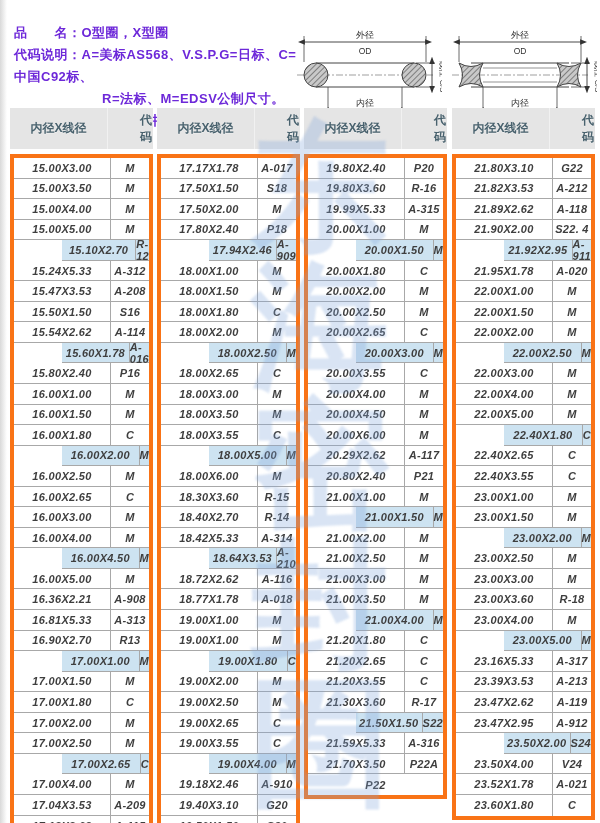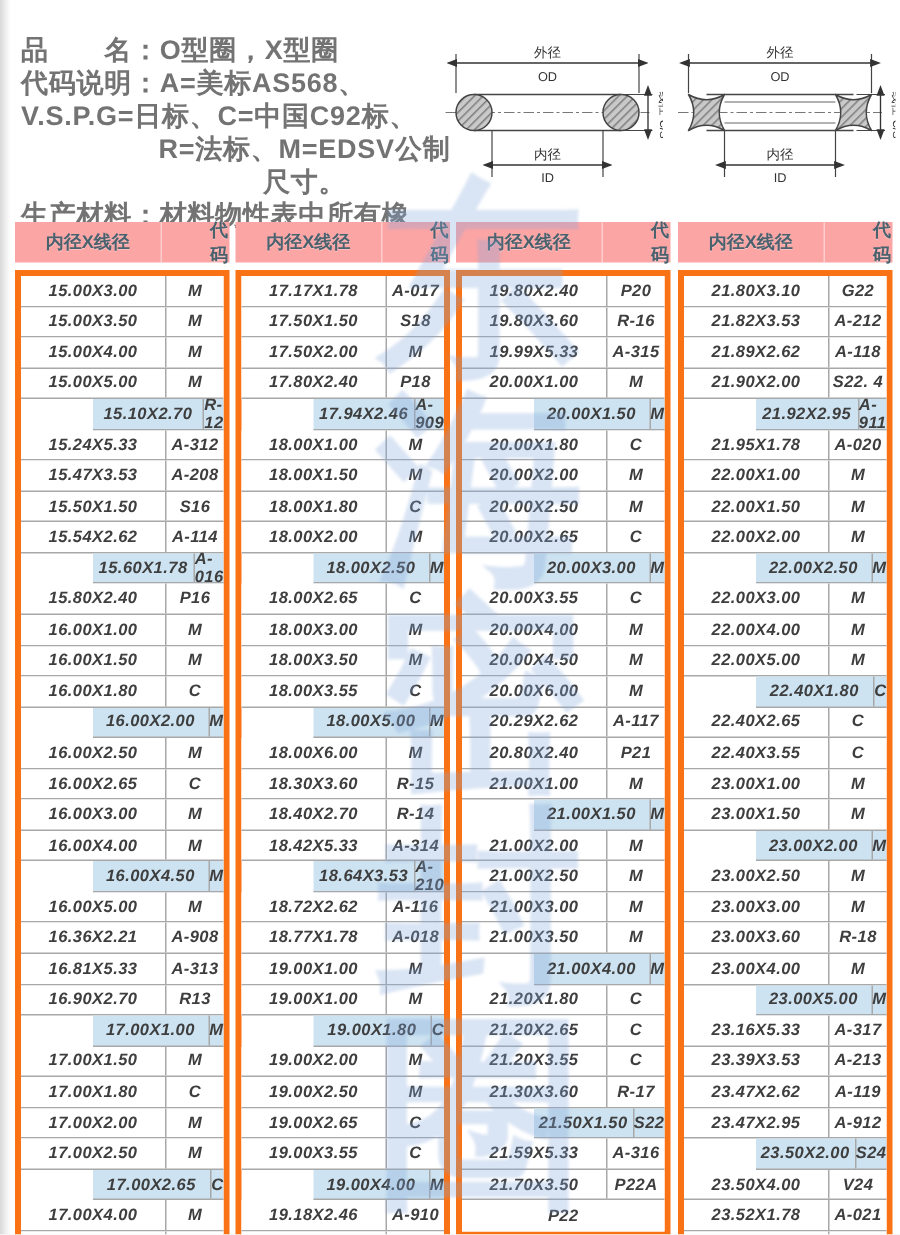--- a/index.html
+++ b/index.html
@@ -14,7 +14,7 @@
 
   
   .hdr { position:absolute; left:14px; top:22px; width:290px;
-    font-size:18px; font-weight:600; color:#737373; line-height:22px;
+    font-size:13px; font-weight:600; color:#6d28d9; line-height:22px;
     letter-spacing:0.5px; }
   .hdr .indent { padding-left:88px;text-align:center; }
 

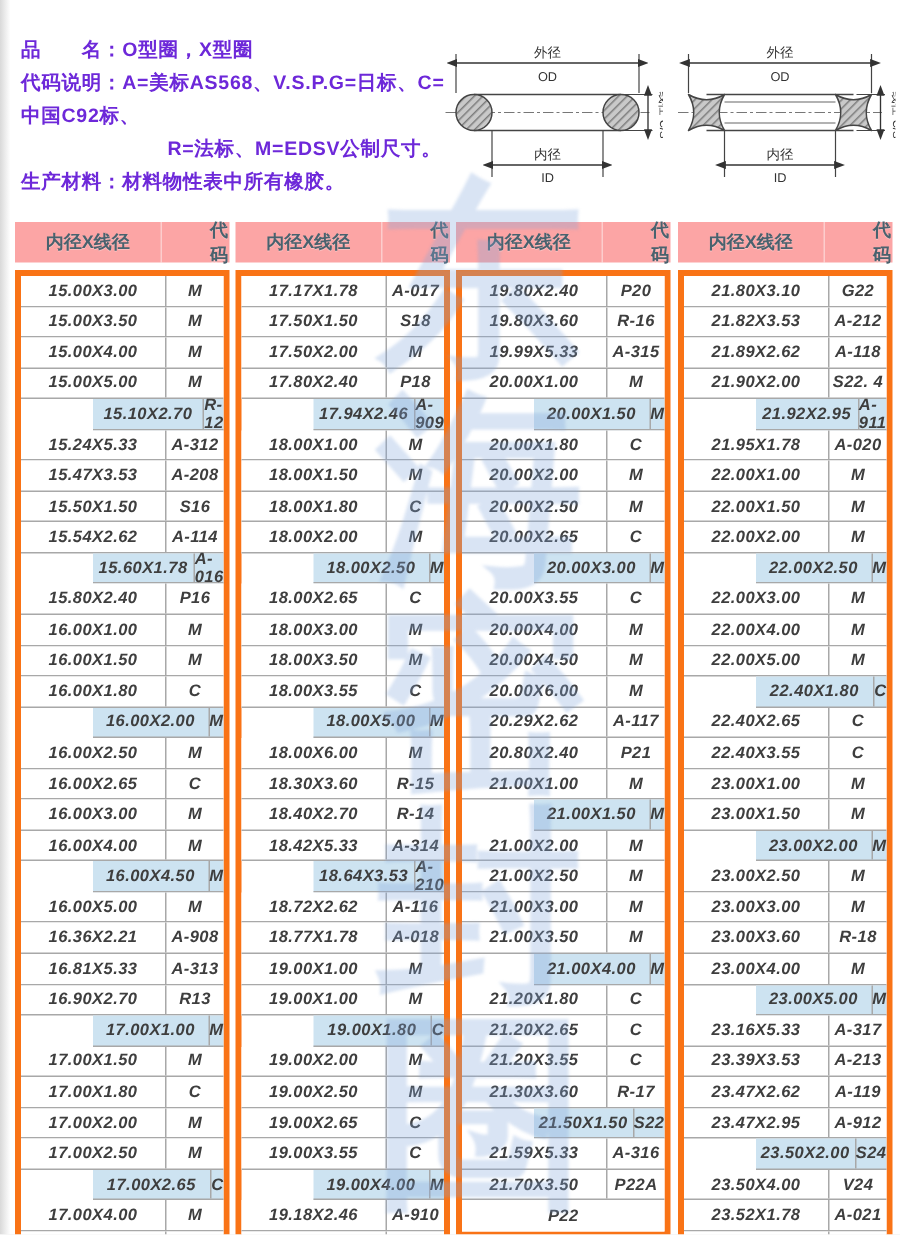--- a/index.html
+++ b/index.html
@@ -16,7 +16,7 @@
   .hdr { position:absolute; left:14px; top:22px; width:290px;
     font-size:13px; font-weight:600; color:#6d28d9; line-height:22px;
     letter-spacing:0.5px; }
-  .hdr .indent { padding-left:88px;text-align:center; }
+  .hdr .indent { padding-left:88px; }
 
   
   .diagrams { position:absolute; left:295px; top:4px; width:302px; height:100px;

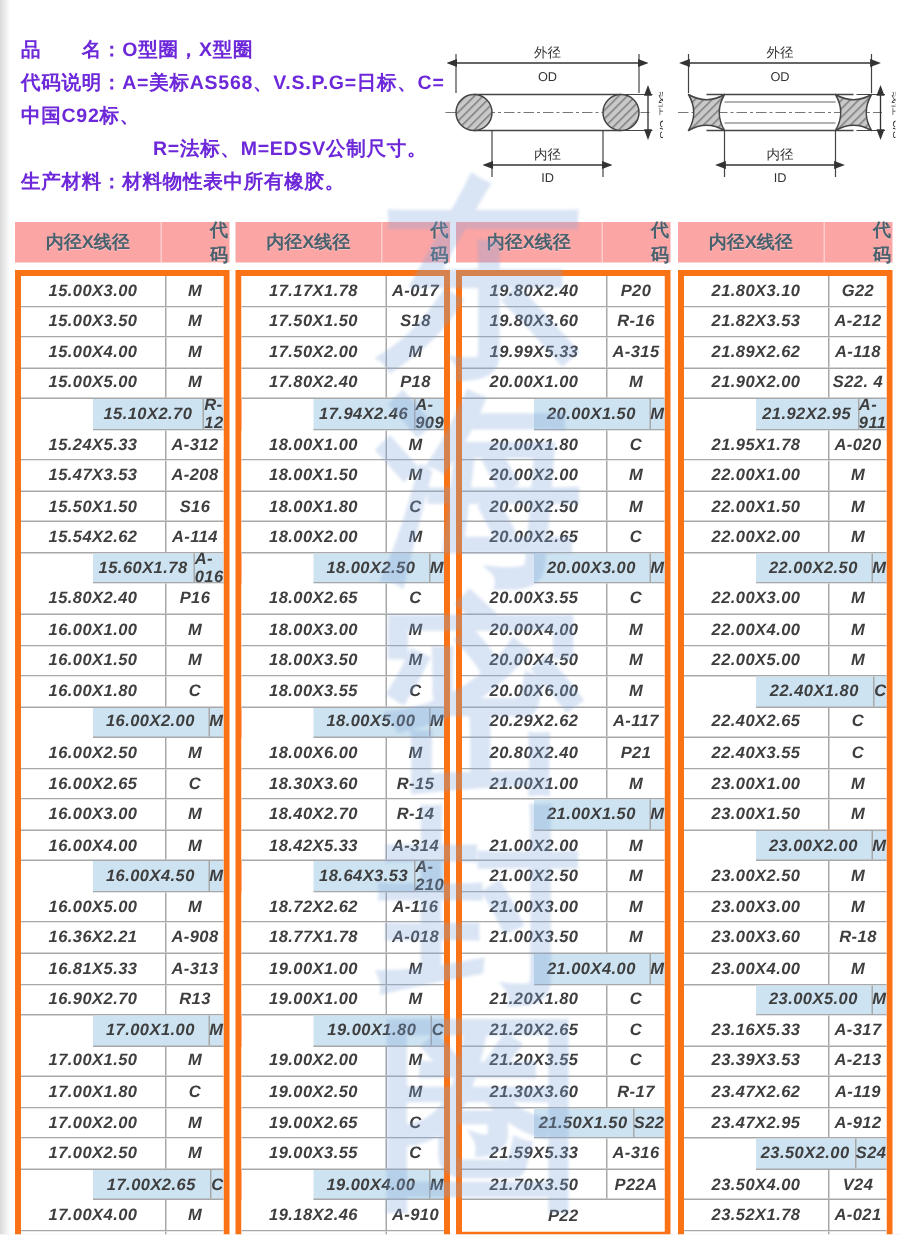--- a/index.html
+++ b/index.html
@@ -35,7 +35,7 @@
   .otable.t0 { left:10px; }  .otable.t1 { left:157px; }
   .otable.t2 { left:304px; } .otable.t3 { left:452px; }
 
-  .ot-head { display:flex; height:27px; background:#fca5a5; margin-bottom:5px;margin-top:40px; }
+  .ot-head { display:flex; height:41px; background:#e5e5e5; margin-bottom:5px; }
   .ot-head .c1 { width:97px; } .ot-head .c2 { flex:1; border-left:1px solid rgba(255,255,255,0.45);padding-left:32px; }
   .ot-head div { display:flex; align-items:center; justify-content:center;
     font-size:12px; font-weight:bold; color:#49626e;

